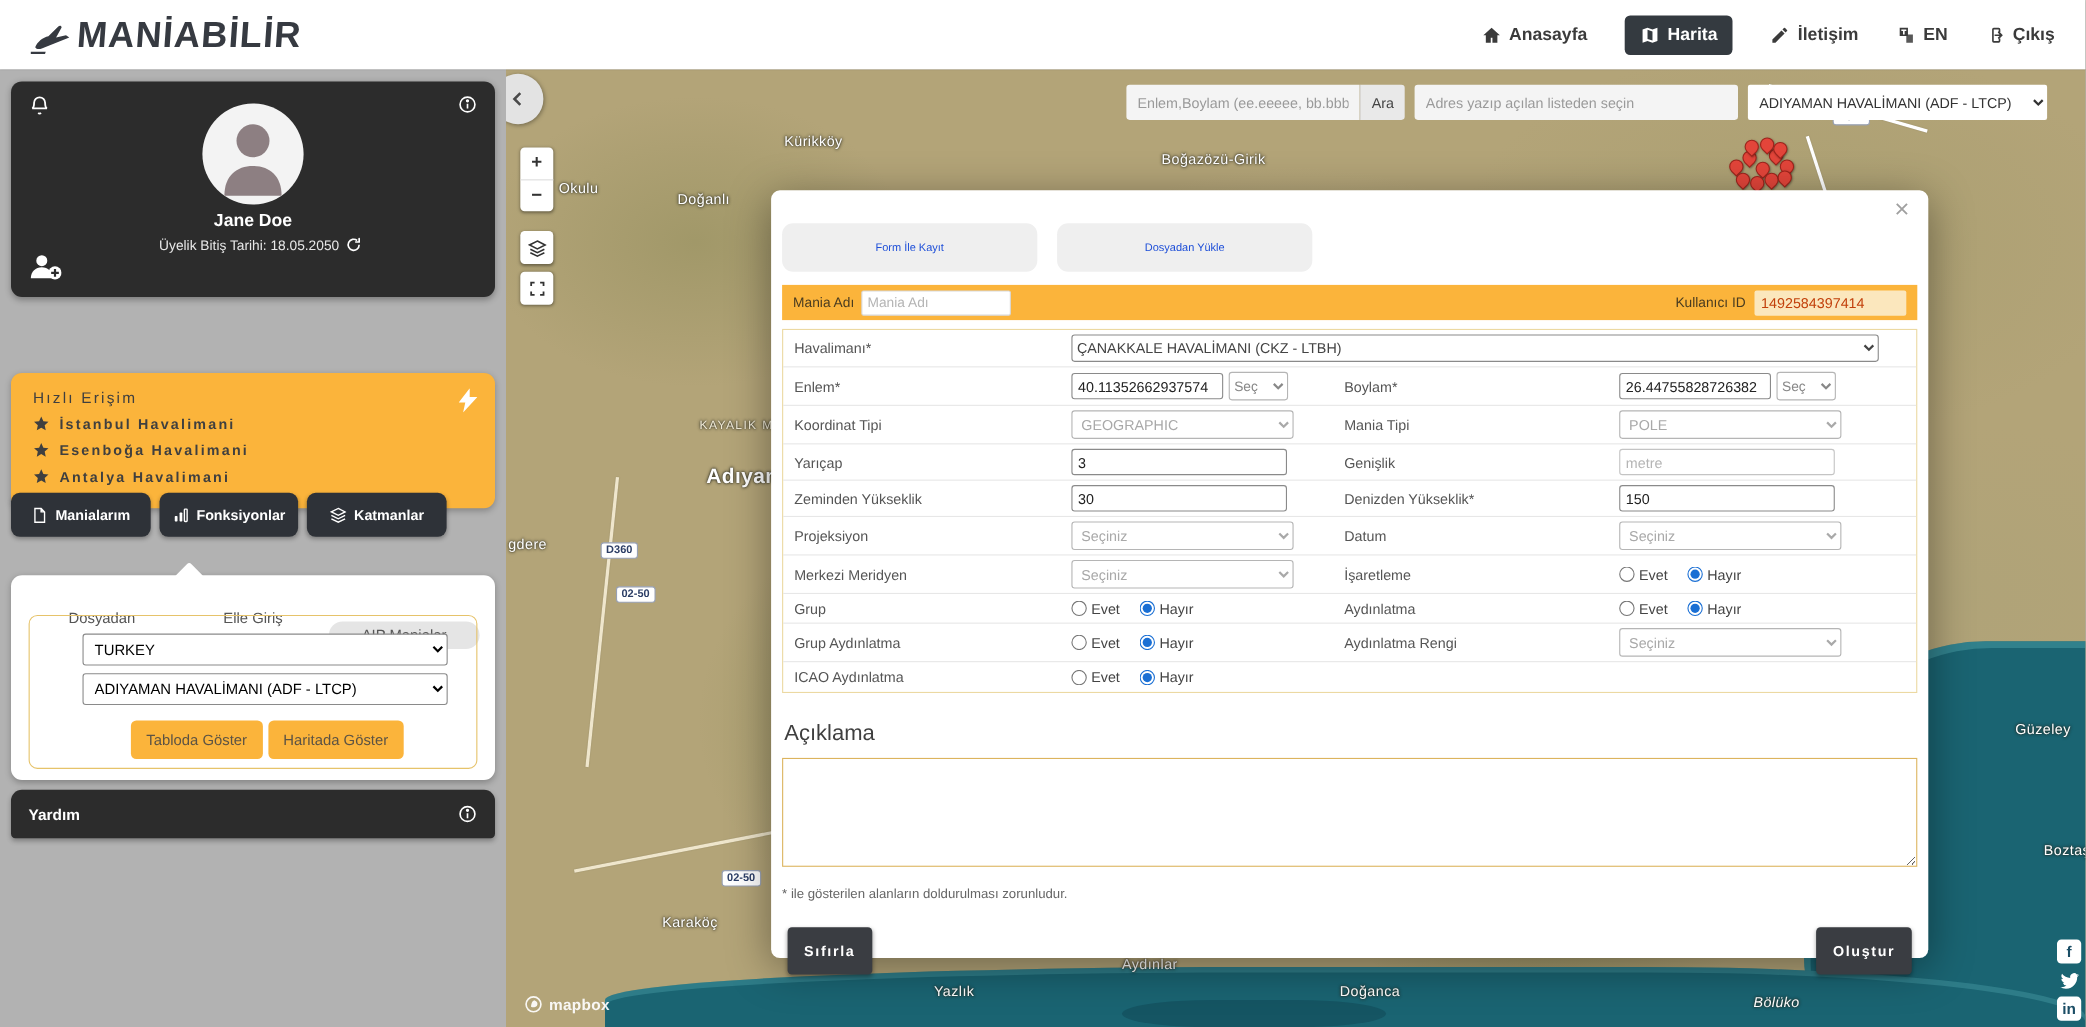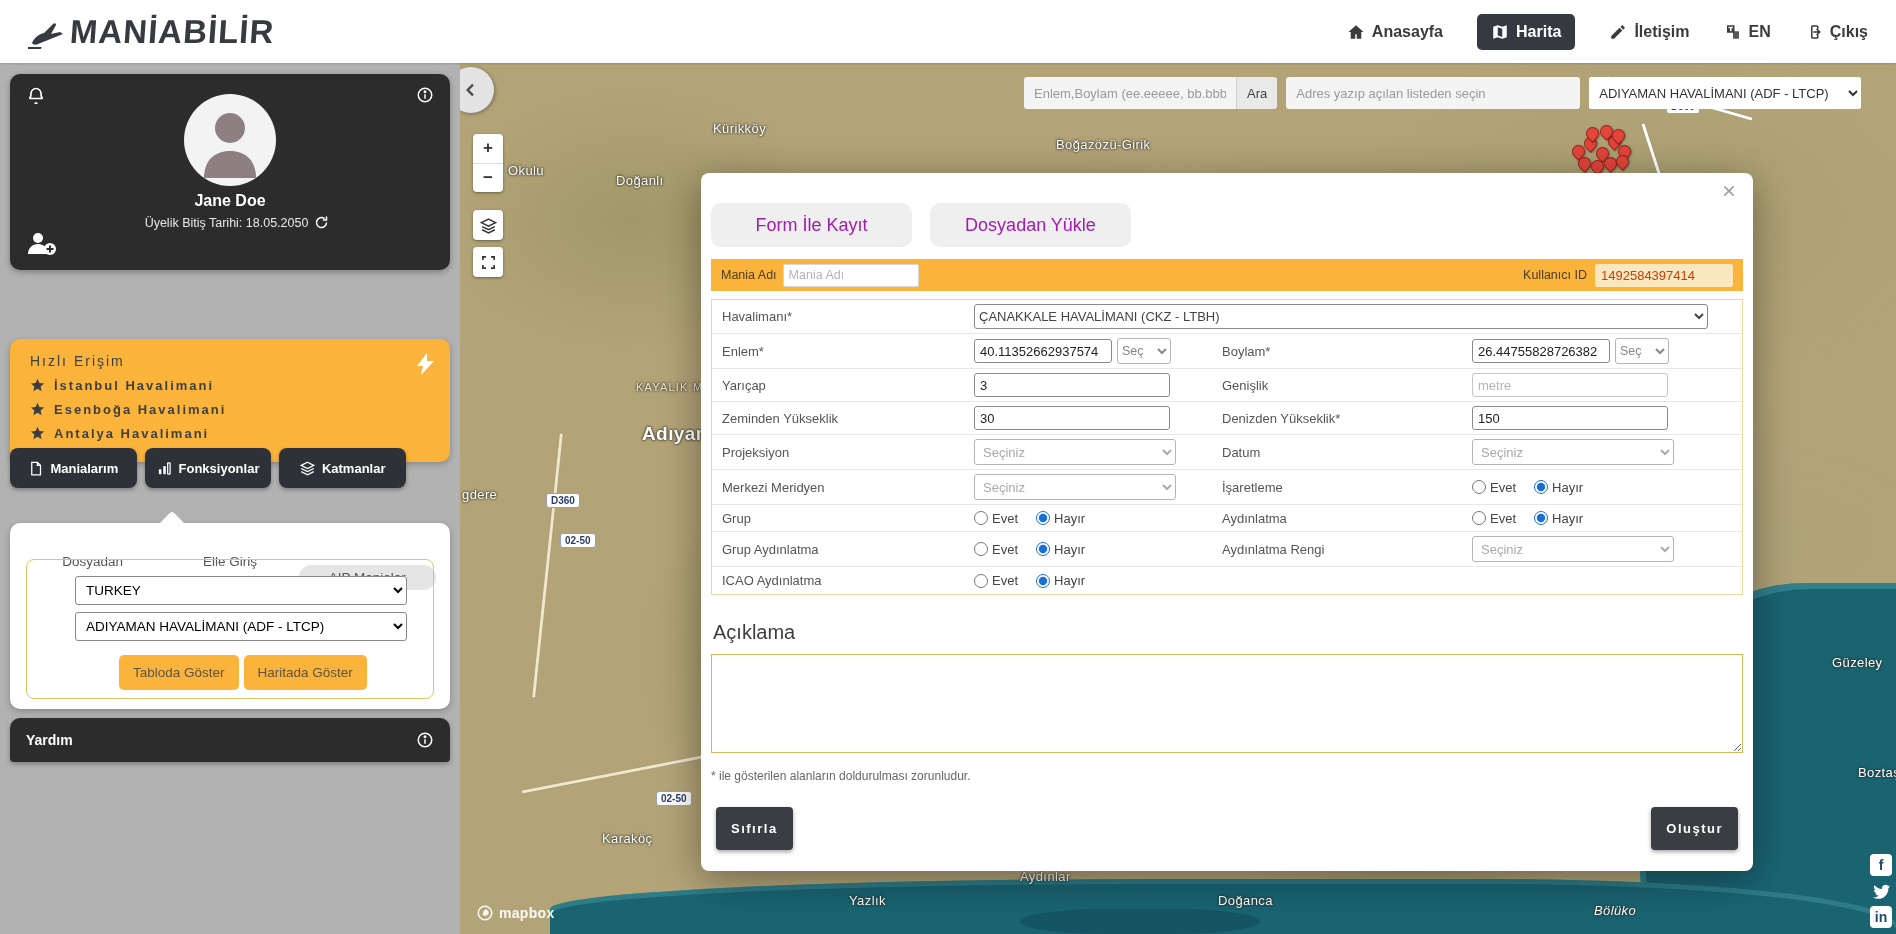--- a/index.html
+++ b/index.html
@@ -130,7 +130,7 @@
            border-radius:8px; box-shadow:0 8px 40px rgba(0,0,0,.4); z-index:10; padding:10px; }
   .modal-close { position:absolute; right:16px; top:8px; color:#a0a0a0; cursor:pointer; font-size:20px; }
   .modal-tabs { display:flex; gap:18px; margin:20px 0 12px 0; }
-  .modal-tab { width:201px; height:44px; background:#efefef; border-radius:10px; font-size:18px; color:#a21caf;
+  .modal-tab { width:232px; height:44px; background:#efefef; border-radius:10px; font-size:10px; color:#1d4ed8;
                display:flex; align-items:center; justify-content:center; cursor:pointer; }
   .name-bar { height:32px; background:#fbb43b; display:flex; align-items:center; padding:0 10px; gap:6px; }
   .name-bar .nb-label { font-size:12.5px; color:#4a3c20; }

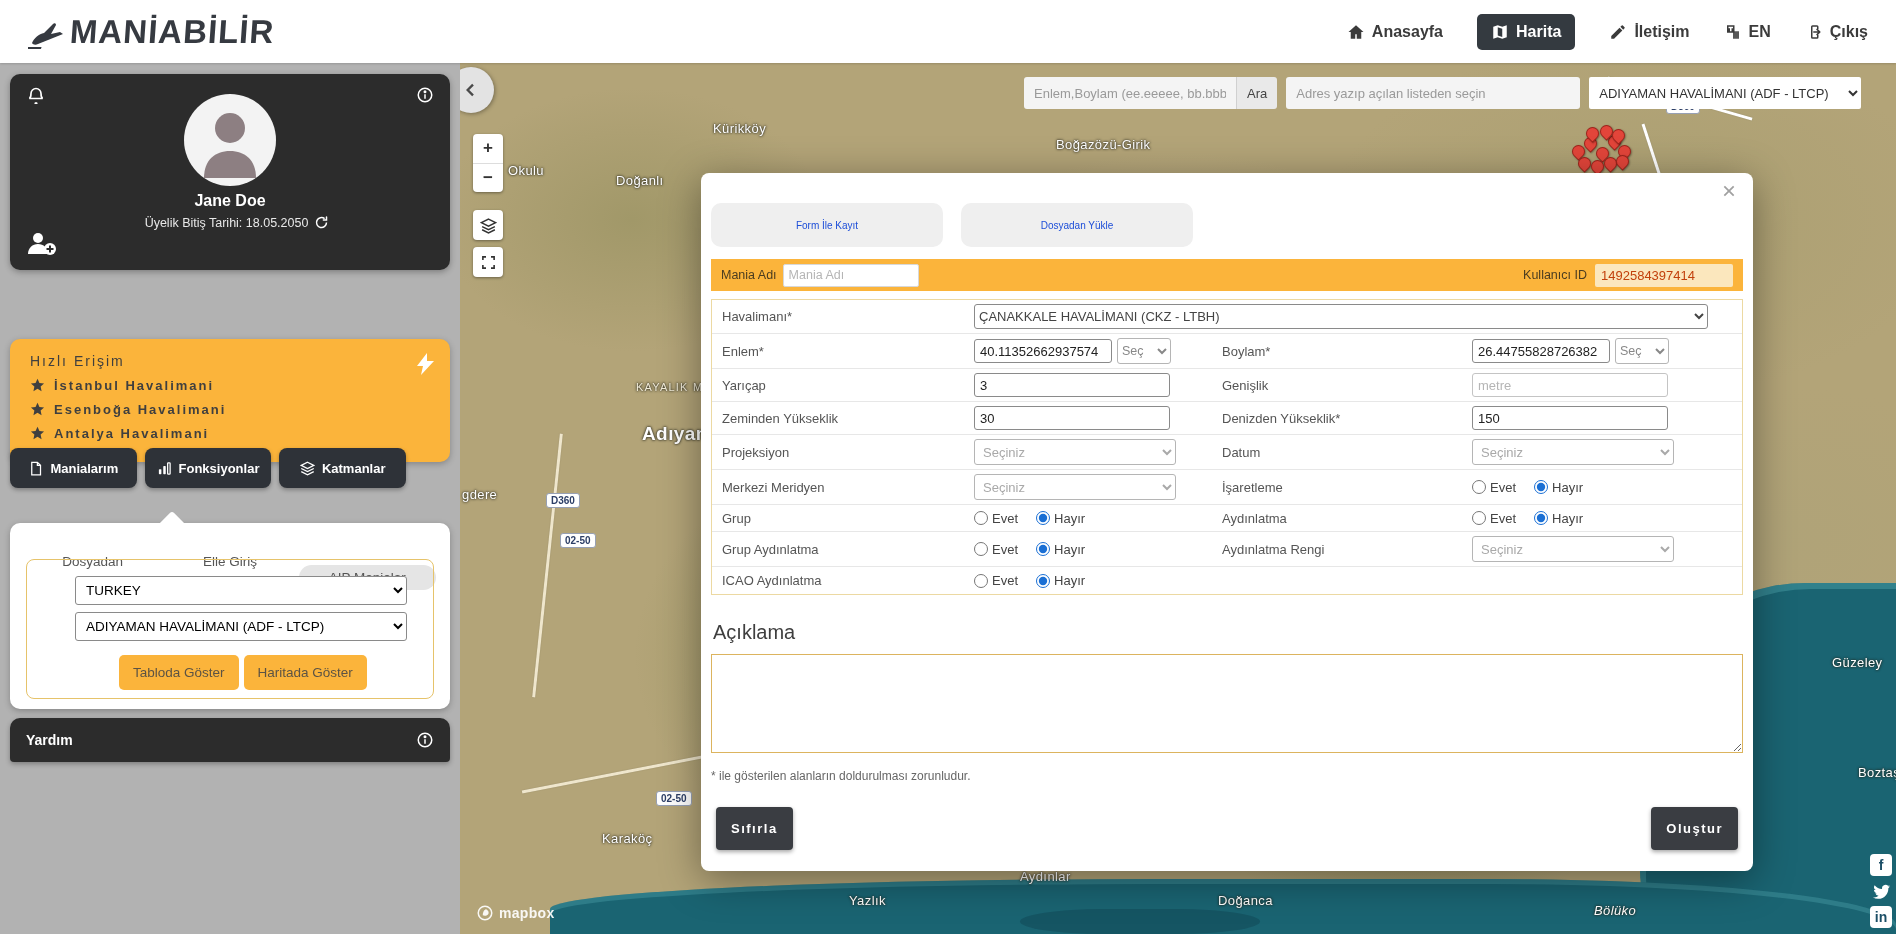--- a/index.html
+++ b/index.html
@@ -474,6 +474,16 @@
           </div>
         </div>
         <div class="frow">
+          <span class="flabel">Koordinat Tipi</span>
+          <div class="fld">
+              <select class="sel muted"><option>GEOGRAPHIC</option></select>
+            </div>
+          <span class="flabel">Mania Tipi</span>
+          <div class="fld">
+              <select class="sel muted"><option>POLE</option></select>
+            </div>
+        </div>
+        <div class="frow">
           <span class="flabel">Yarıçap</span>
           <div class="fld">
               <input class="txt" value="3" style="">

